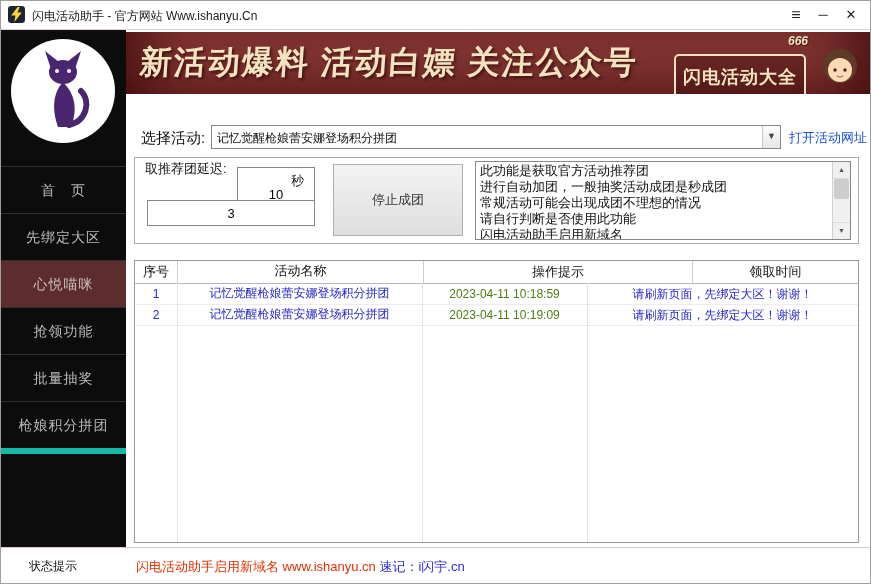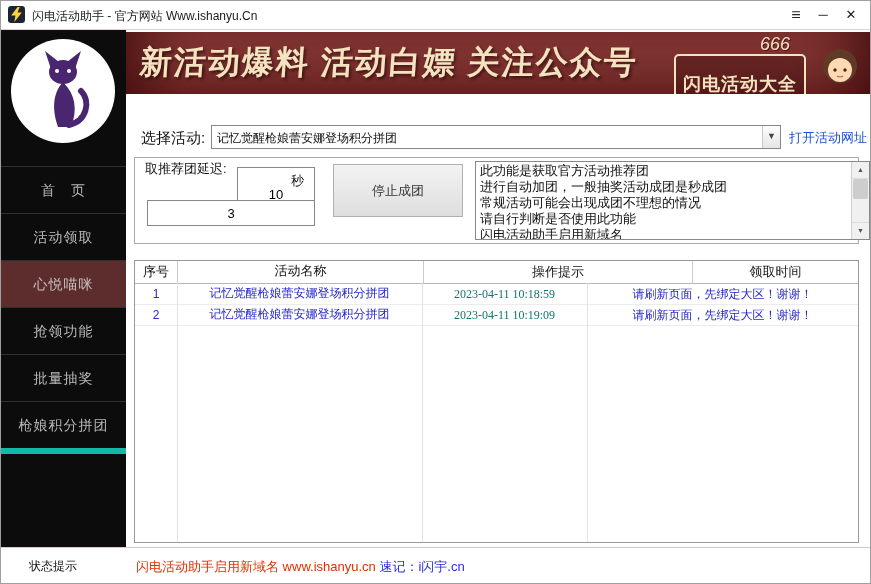--- a/index.html
+++ b/index.html
@@ -35,7 +35,7 @@
   
   .banner{position:absolute;top:2px;left:0;right:0;height:62px;background:linear-gradient(180deg,#8a3a38,#702927);box-shadow:inset 50px 0 60px -35px rgba(55,8,8,.85), inset -50px 0 60px -35px rgba(55,8,8,.85);overflow:hidden;}
   .banner-headline{position:absolute;left:14px;top:9px;font-size:32px;font-weight:bold;color:#f3e3c0;letter-spacing:2px;transform:skewX(-4deg);text-shadow:2px 2px 3px rgba(40,5,5,.65);white-space:nowrap;}
-  .banner-corner{position:absolute;right:80px;top:2px;color:#f3e3c0;font-size:18px;font-weight:normal;font-style:italic;text-shadow:1px 1px 0 #4d1715;}
+  .banner-corner{position:absolute;right:62px;top:2px;color:#f3e3c0;font-size:12px;font-weight:bold;font-style:italic;text-shadow:1px 1px 0 #4d1715;}
   .banner-badge{position:absolute;right:64px;top:22px;border:2px solid #f3e3c0;border-radius:5px;padding:16px 7px;color:#f3e3c0;font-size:18px;font-weight:bold;letter-spacing:1px;background:rgba(30,0,0,.25);text-shadow:1px 1px 0 #5a1c1c;white-space:nowrap;}
   .banner-chara{position:absolute;right:2px;bottom:0;width:58px;height:58px;}
 

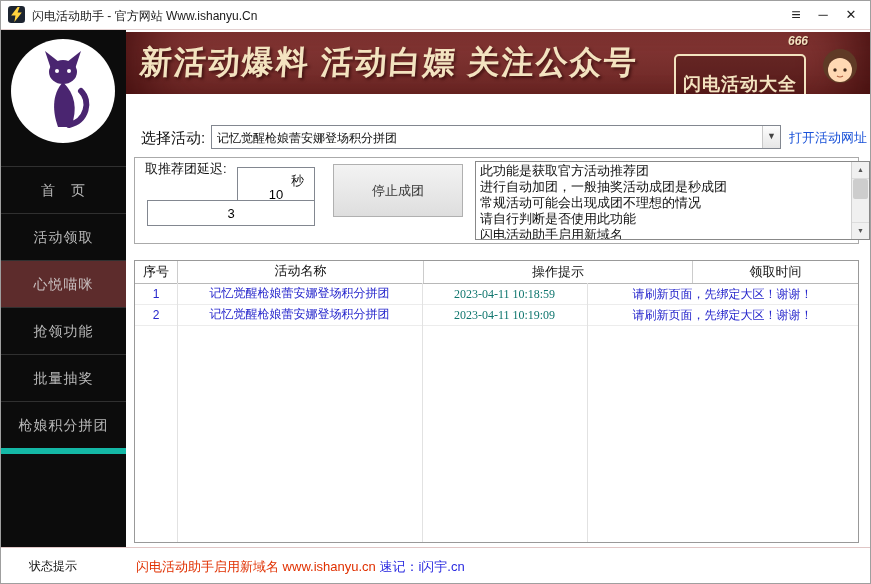--- a/index.html
+++ b/index.html
@@ -36,7 +36,7 @@
   .banner{position:absolute;top:2px;left:0;right:0;height:62px;background:linear-gradient(180deg,#8a3a38,#702927);box-shadow:inset 50px 0 60px -35px rgba(55,8,8,.85), inset -50px 0 60px -35px rgba(55,8,8,.85);overflow:hidden;}
   .banner-headline{position:absolute;left:14px;top:9px;font-size:32px;font-weight:bold;color:#f3e3c0;letter-spacing:2px;transform:skewX(-4deg);text-shadow:2px 2px 3px rgba(40,5,5,.65);white-space:nowrap;}
   .banner-corner{position:absolute;right:62px;top:2px;color:#f3e3c0;font-size:12px;font-weight:bold;font-style:italic;text-shadow:1px 1px 0 #4d1715;}
-  .banner-badge{position:absolute;right:64px;top:22px;border:2px solid #f3e3c0;border-radius:5px;padding:16px 7px;color:#f3e3c0;font-size:18px;font-weight:bold;letter-spacing:1px;background:rgba(30,0,0,.25);text-shadow:1px 1px 0 #5a1c1c;white-space:nowrap;}
+  .banner-badge{position:absolute;right:64px;top:22px;border:2px solid #f3e3c0;border-radius:5px;padding:9px 7px;color:#f3e3c0;font-size:18px;font-weight:bold;letter-spacing:1px;background:rgba(30,0,0,.25);text-shadow:1px 1px 0 #5a1c1c;white-space:nowrap;}
   .banner-chara{position:absolute;right:2px;bottom:0;width:58px;height:58px;}
 
   

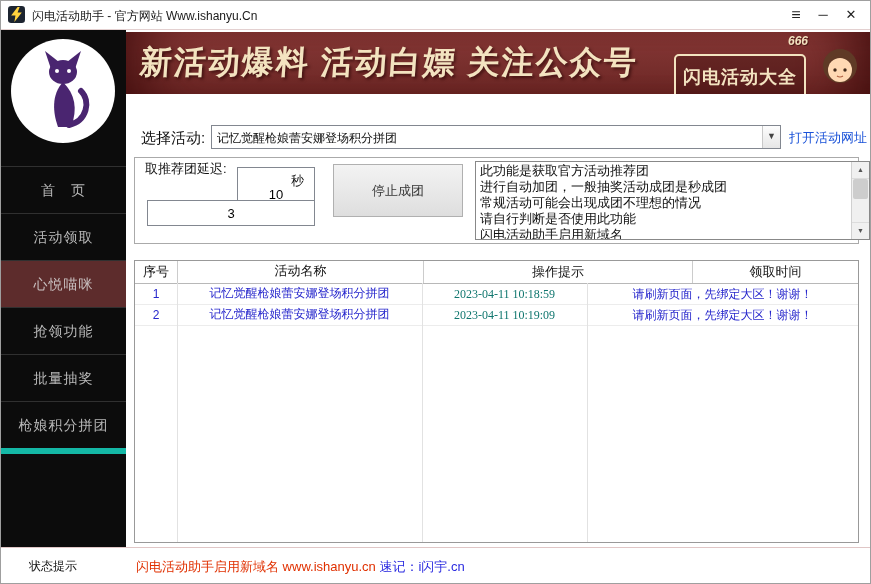--- a/index.html
+++ b/index.html
@@ -54,7 +54,7 @@
   .delay-unit{position:absolute;left:156px;top:14px;font-size:13px;color:#111;}
   .count-input{position:absolute;left:12px;top:42px;width:166px;height:24px;border:1px solid #828790;font-size:13px;text-align:center;font-family:"Liberation Sans",sans-serif;padding:0;}
   .stop-btn{position:absolute;left:198px;top:6px;width:130px;height:53px;background:linear-gradient(180deg,#f3f3f3,#dedede);border:1px solid #b0b0b0;font-size:13px;color:#333;font-family:"Liberation Sans",sans-serif;cursor:pointer;}
-  .info-box{position:absolute;left:340px;top:3px;width:374px;height:77px;border:1px solid #888;background:#fff;overflow:hidden;padding-left:19px;}
+  .info-box{position:absolute;left:340px;top:3px;width:374px;height:77px;border:1px solid #888;background:#fff;overflow:hidden;}
   .info-lines{position:absolute;left:4px;top:1px;right:20px;font-size:13px;color:#111;line-height:16px;white-space:nowrap;}
   .info-lines span{display:block;}
   .info-scrollbar{position:absolute;right:0;top:0;width:17px;height:100%;background:#f0f0f0;border-left:1px solid #d0d0d0;}

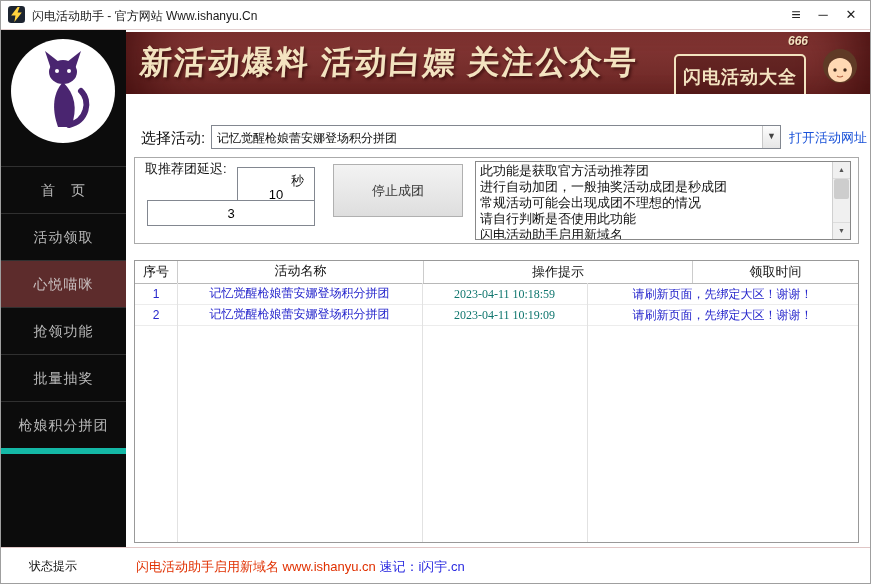--- a/index.html
+++ b/index.html
@@ -53,7 +53,7 @@
   .delay-input{position:absolute;left:102px;top:9px;width:44px;height:20px;border:1px solid #828790;font-size:13px;text-align:center;font-family:"Liberation Sans",sans-serif;padding:16px;}
   .delay-unit{position:absolute;left:156px;top:14px;font-size:13px;color:#111;}
   .count-input{position:absolute;left:12px;top:42px;width:166px;height:24px;border:1px solid #828790;font-size:13px;text-align:center;font-family:"Liberation Sans",sans-serif;padding:0;}
-  .stop-btn{position:absolute;left:198px;top:6px;width:130px;height:53px;background:linear-gradient(180deg,#f3f3f3,#dedede);border:1px solid #b0b0b0;font-size:13px;color:#333;font-family:"Liberation Sans",sans-serif;cursor:pointer;}
+  .stop-btn{position:absolute;left:198px;top:6px;width:130px;height:72px;background:linear-gradient(180deg,#f3f3f3,#dedede);border:1px solid #b0b0b0;font-size:13px;color:#333;font-family:"Liberation Sans",sans-serif;cursor:pointer;}
   .info-box{position:absolute;left:340px;top:3px;width:374px;height:77px;border:1px solid #888;background:#fff;overflow:hidden;}
   .info-lines{position:absolute;left:4px;top:1px;right:20px;font-size:13px;color:#111;line-height:16px;white-space:nowrap;}
   .info-lines span{display:block;}

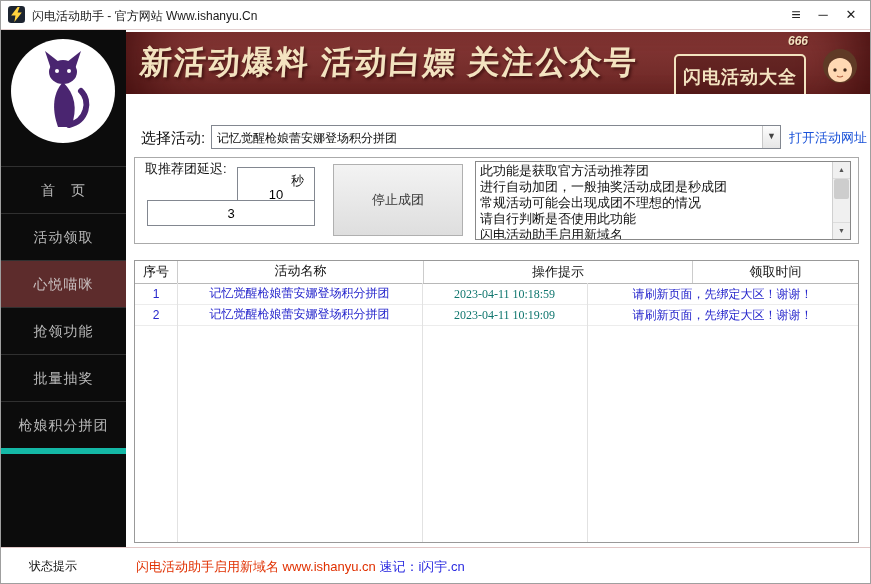--- a/index.html
+++ b/index.html
@@ -111,7 +111,7 @@
     </div>
     <div class="menu">
       <div class="menu-item">首　页</div>
-      <div class="menu-item">活动领取</div>
+      <div class="menu-item">先绑定大区</div>
       <div class="menu-item active">心悦喵咪</div>
       <div class="menu-item">抢领功能</div>
       <div class="menu-item">批量抽奖</div>

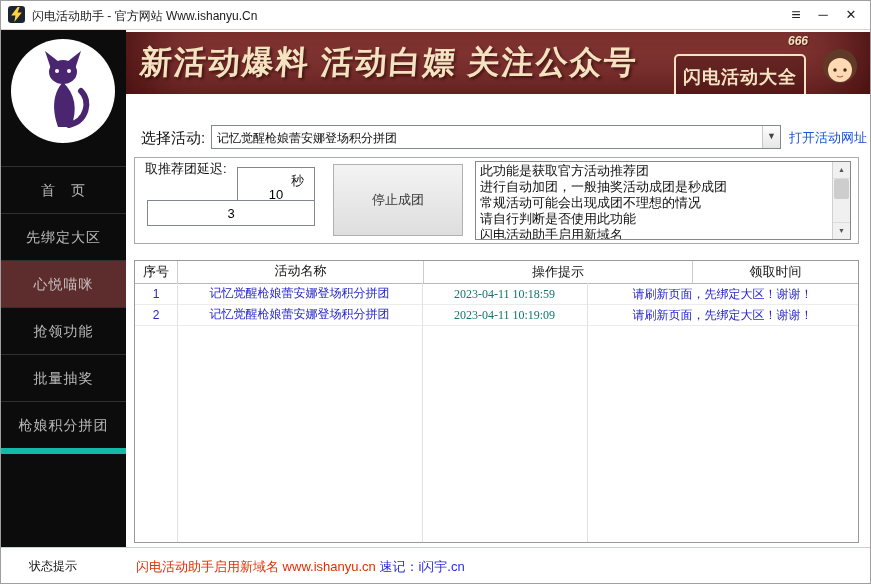--- a/index.html
+++ b/index.html
@@ -72,7 +72,7 @@
   .trow{display:flex;height:20px;border-bottom:1px solid #ececec;cursor:default;}
   .td{font-size:12px;text-align:center;line-height:20px;overflow:hidden;white-space:nowrap;}
   .td.blue{color:#2626cc;}
-  .td.red{color:#0f766e;font-family:Liberation Serif, serif;}
+  .td.red{color:#4d7c0f;}
   .vline{position:absolute;top:22px;bottom:0;width:1px;background:#e2e2e2;}
   .v0{left:42px;} .v1{left:287px;} .v2{left:452px;}
 </style>

